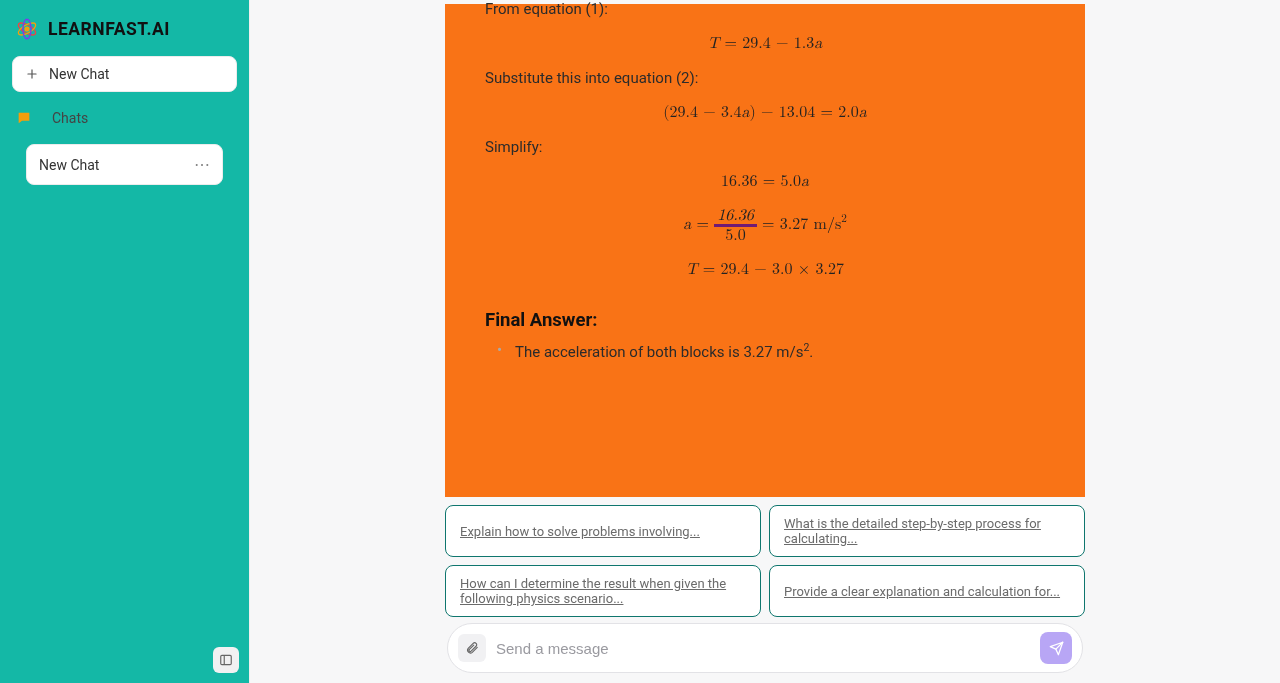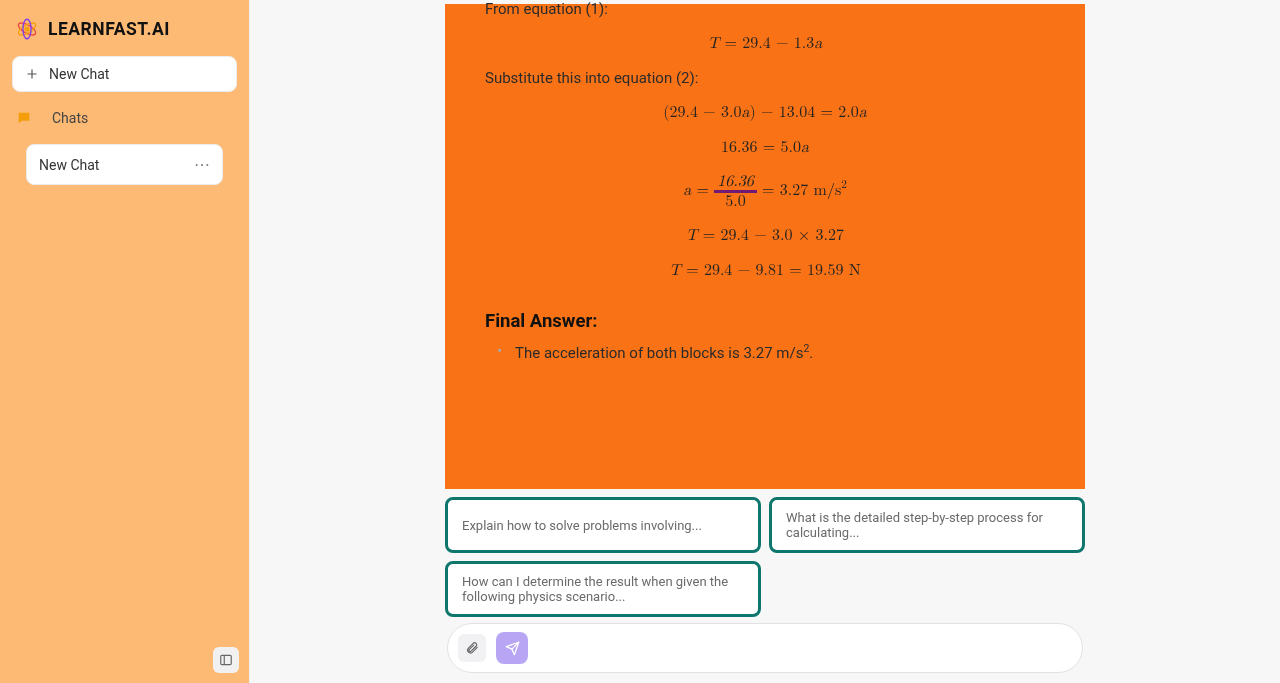--- a/index.html
+++ b/index.html
@@ -14,7 +14,7 @@
     }
     .sidebar {
       width: 250px;
-      background: #fdba74;
+      background: #14b8a6;
       border-right: 1px solid #efefef;
       display: flex;
       flex-direction: column;

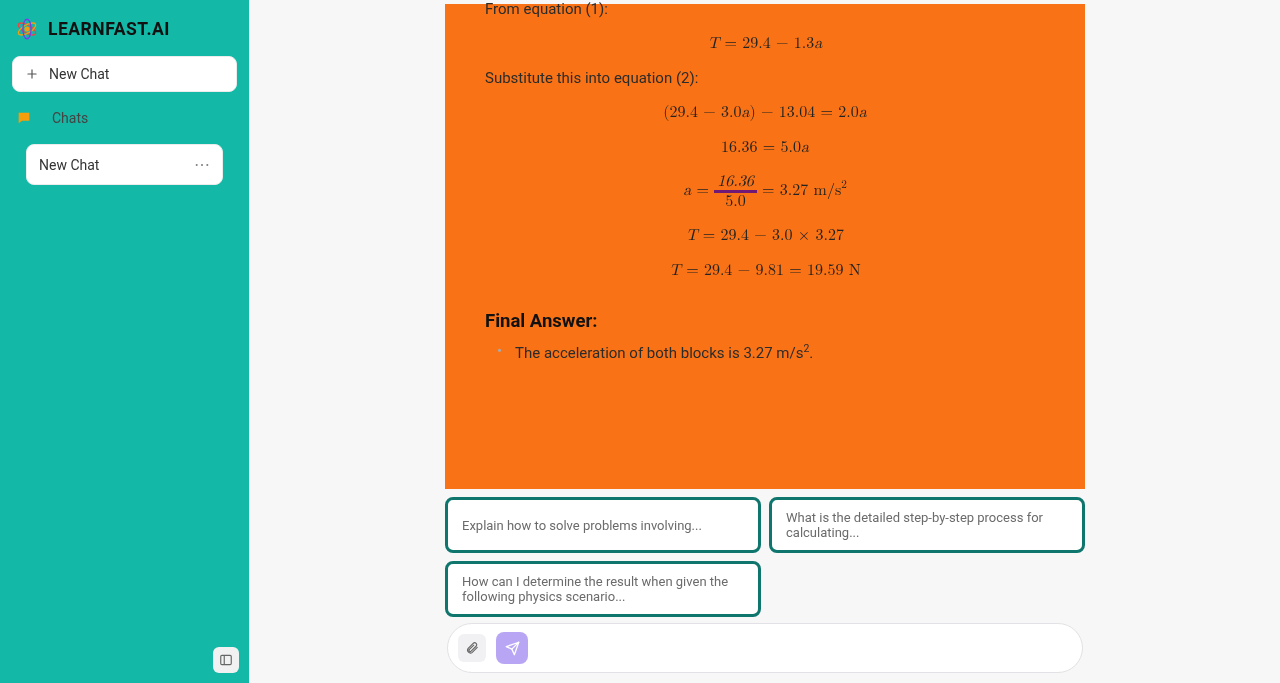--- a/index.html
+++ b/index.html
@@ -273,7 +273,7 @@
       <div class="math-block"><span>T</span> <span class="rm">= 29.4 − 1.3</span><span>a</span></div>
 
       <p class="body-text">Substitute this into equation (2):</p>
-      <div class="math-block"><span class="rm">(29.4 − 3.0</span><span>a</span><span class="rm">) − 13.04 = 2.0</span><span>a</span></div>
+      <div class="math-block"><span class="rm">(29.4 − 3.4</span><span>a</span><span class="rm">) − 13.04 = 2.0</span><span>a</span></div>
 
       <div class="math-block"><span class="rm">16.36 = 5.0</span><span>a</span></div>
       <div class="math-block">

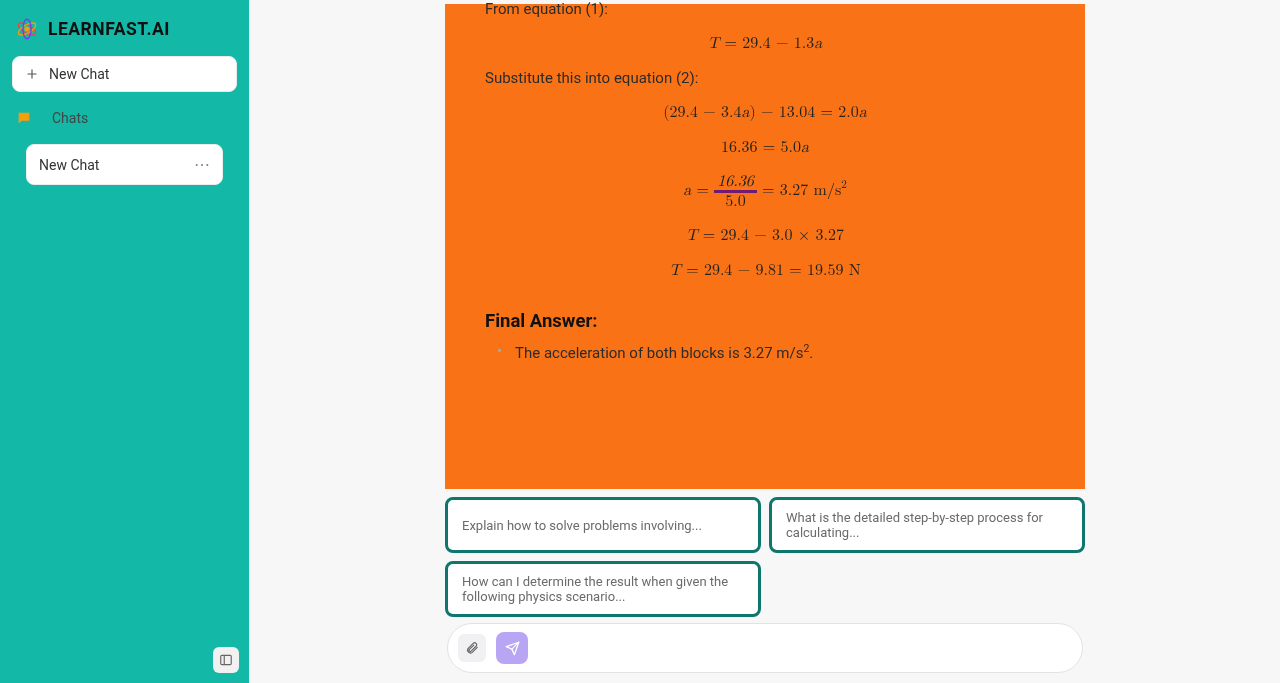--- a/index.html
+++ b/index.html
@@ -275,6 +275,7 @@
       <p class="body-text">Substitute this into equation (2):</p>
       <div class="math-block"><span class="rm">(29.4 − 3.4</span><span>a</span><span class="rm">) − 13.04 = 2.0</span><span>a</span></div>
 
+      <p class="body-text">Simplify:</p>
       <div class="math-block"><span class="rm">16.36 = 5.0</span><span>a</span></div>
       <div class="math-block">
         <span>a</span> <span class="rm">=</span>

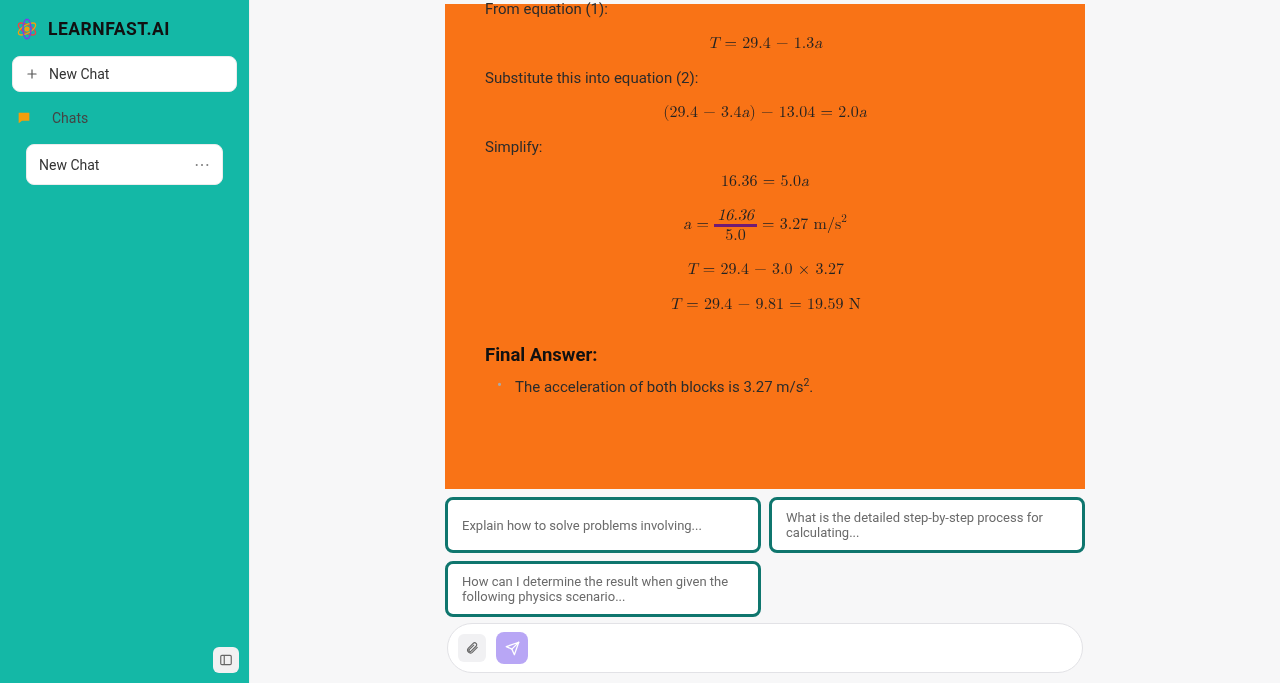--- a/index.html
+++ b/index.html
@@ -285,7 +285,6 @@
 
 
       <div class="math-block"><span>T</span> <span class="rm">= 29.4 − 3.0 × 3.27</span></div>
-      <div class="math-block"><span>T</span> <span class="rm">= 29.4 − 9.81 = 19.59 N</span></div>
 
       <h3 class="h3">Final Answer:</h3>
       <ul class="final-list">

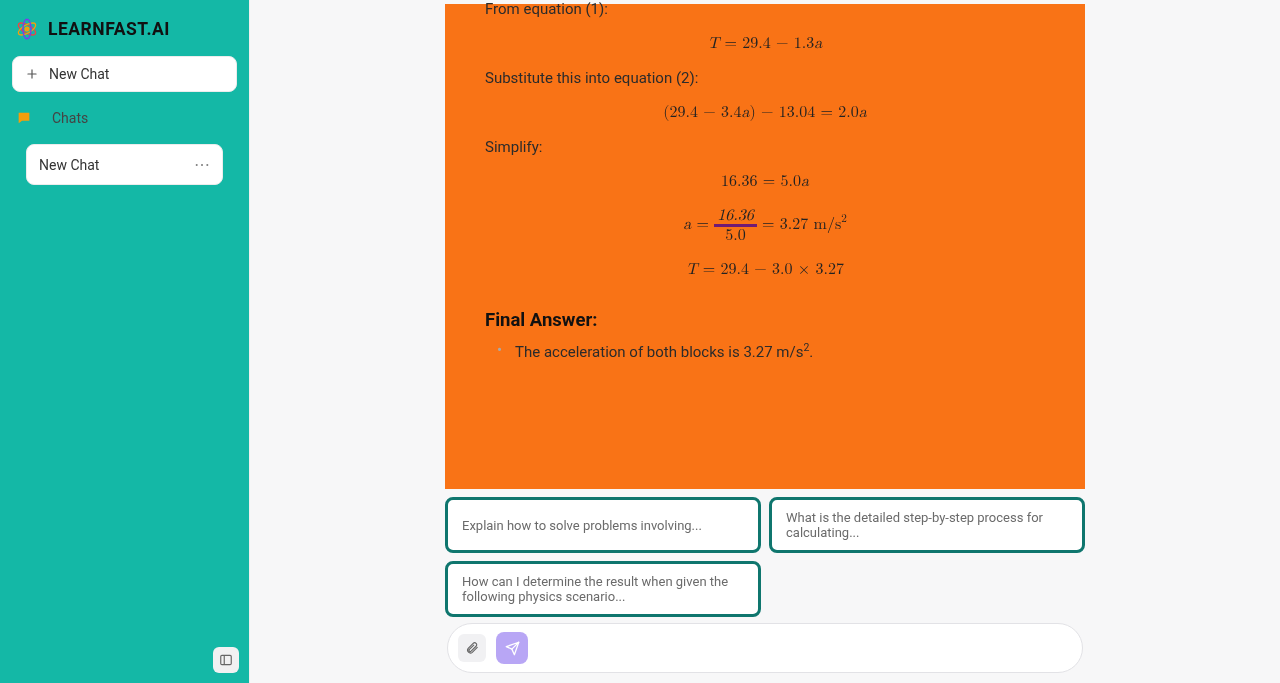--- a/index.html
+++ b/index.html
@@ -168,7 +168,7 @@
       margin: 8px auto 6px auto;
     }
     .prompt-card {
-      border: 3px solid #0f766e;
+      border: 1px solid #0f766e;
       background: #fff;
       border-radius: 8px;
       padding: 10px 14px;
@@ -179,6 +179,7 @@
       display: flex;
       align-items: center;
       font-family: -apple-system, BlinkMacSystemFont, 'Segoe UI', Roboto, Arial, sans-serif;
+      text-decoration: underline;
     }
     .composer-wrap {
       width: 636px;

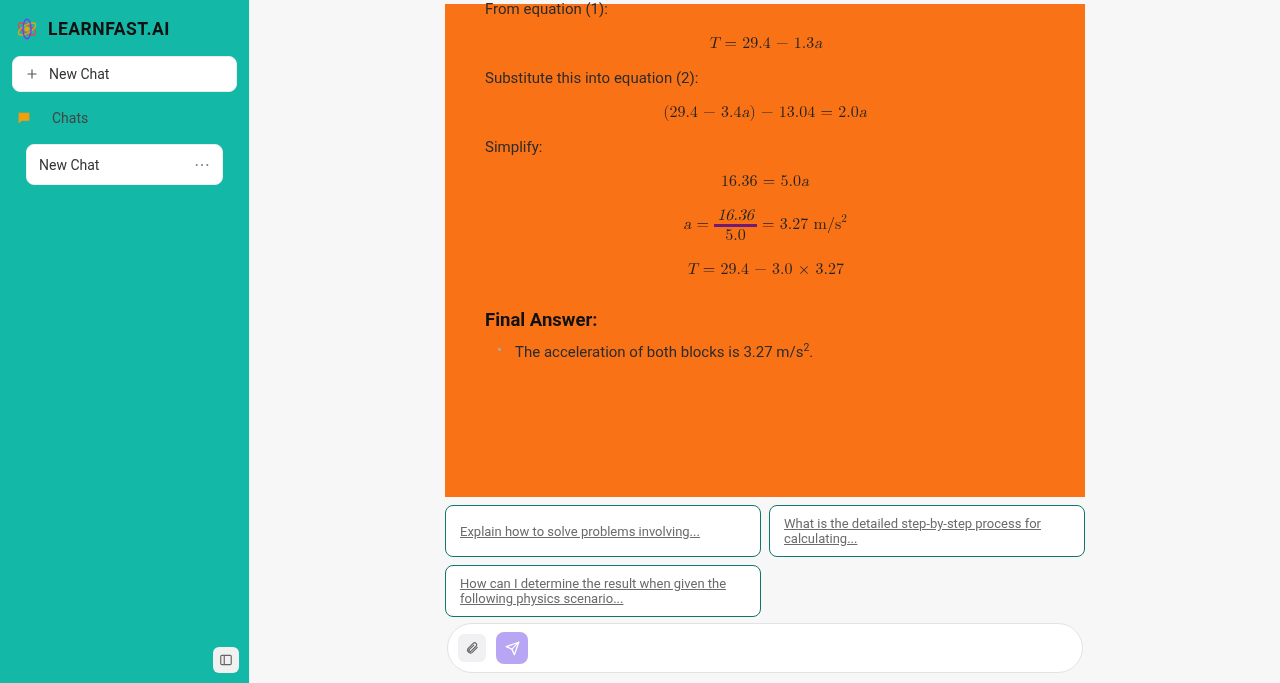--- a/index.html
+++ b/index.html
@@ -301,6 +301,7 @@
     <div class="prompt-card">Explain how to solve problems involving...</div>
     <div class="prompt-card">What is the detailed step-by-step process for calculating...</div>
     <div class="prompt-card">How can I determine the result when given the following physics scenario...</div>
+    <div class="prompt-card">Provide a clear explanation and calculation for...</div>
   </div>
 
   <div class="composer-wrap">

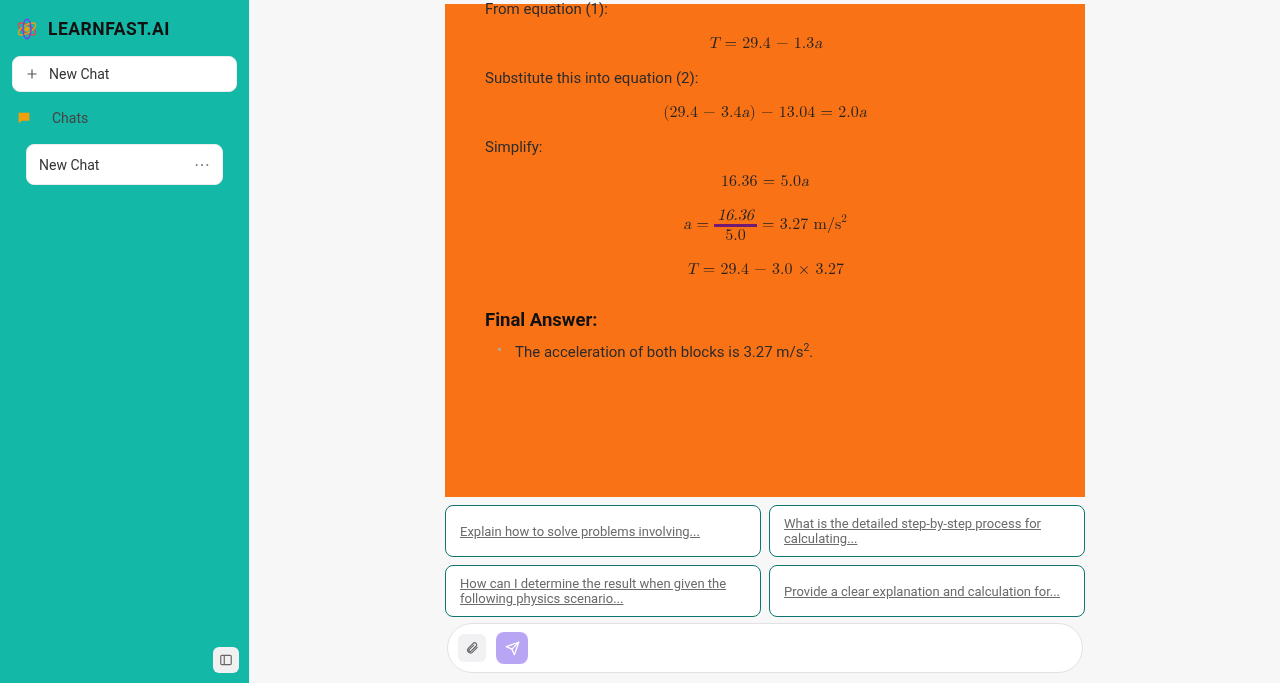--- a/index.html
+++ b/index.html
@@ -310,6 +310,7 @@
           <path d="M21 11l-8.5 8.5a5 5 0 01-7-7L14 4a3.5 3.5 0 015 5l-8.5 8.5a2 2 0 01-3-3L15 7"></path>
         </svg>
     </div>
+    <input class="msg-input" type="text" placeholder="Send a message" style="">
     <div class="send-btn">
       <svg width="15" height="15" viewBox="0 0 24 24" fill="none" stroke="#fff" stroke-width="2" stroke-linecap="round" stroke-linejoin="round">
           <path d="M22 2L11 13"></path>

